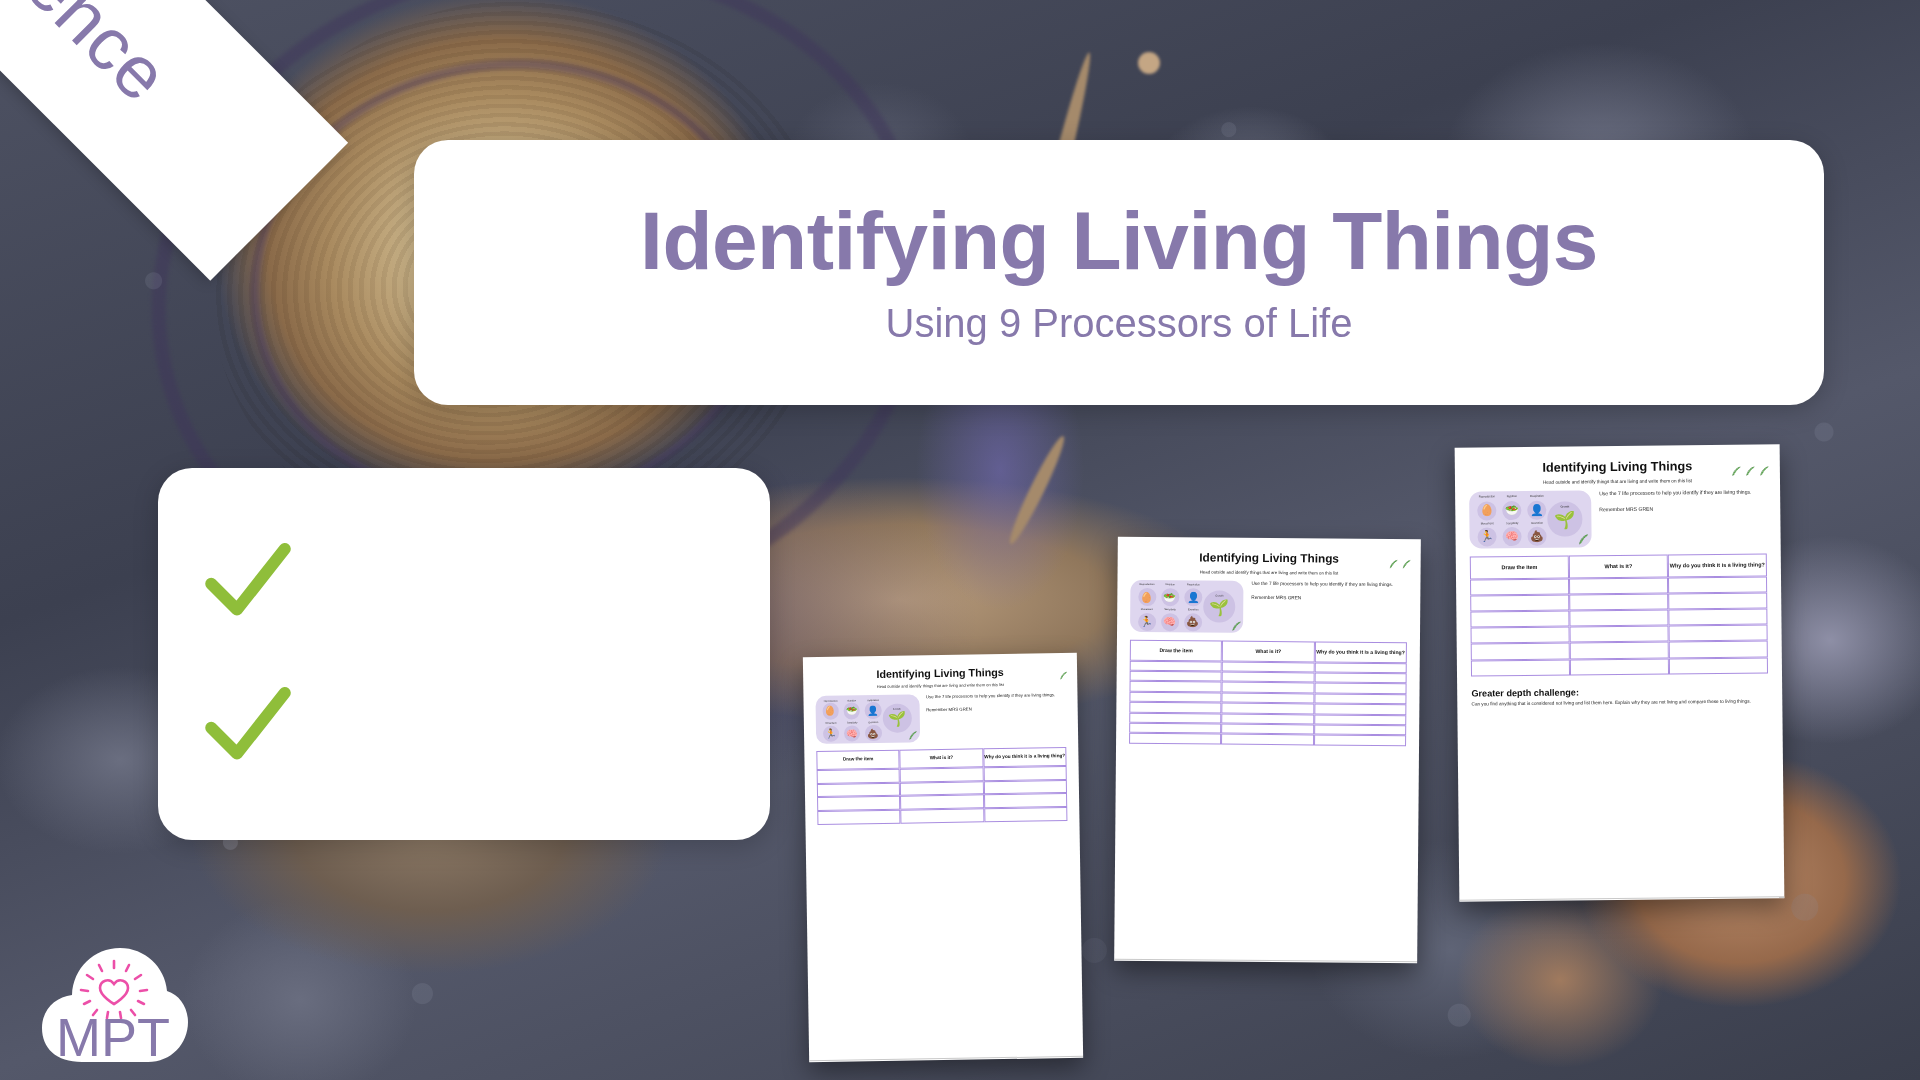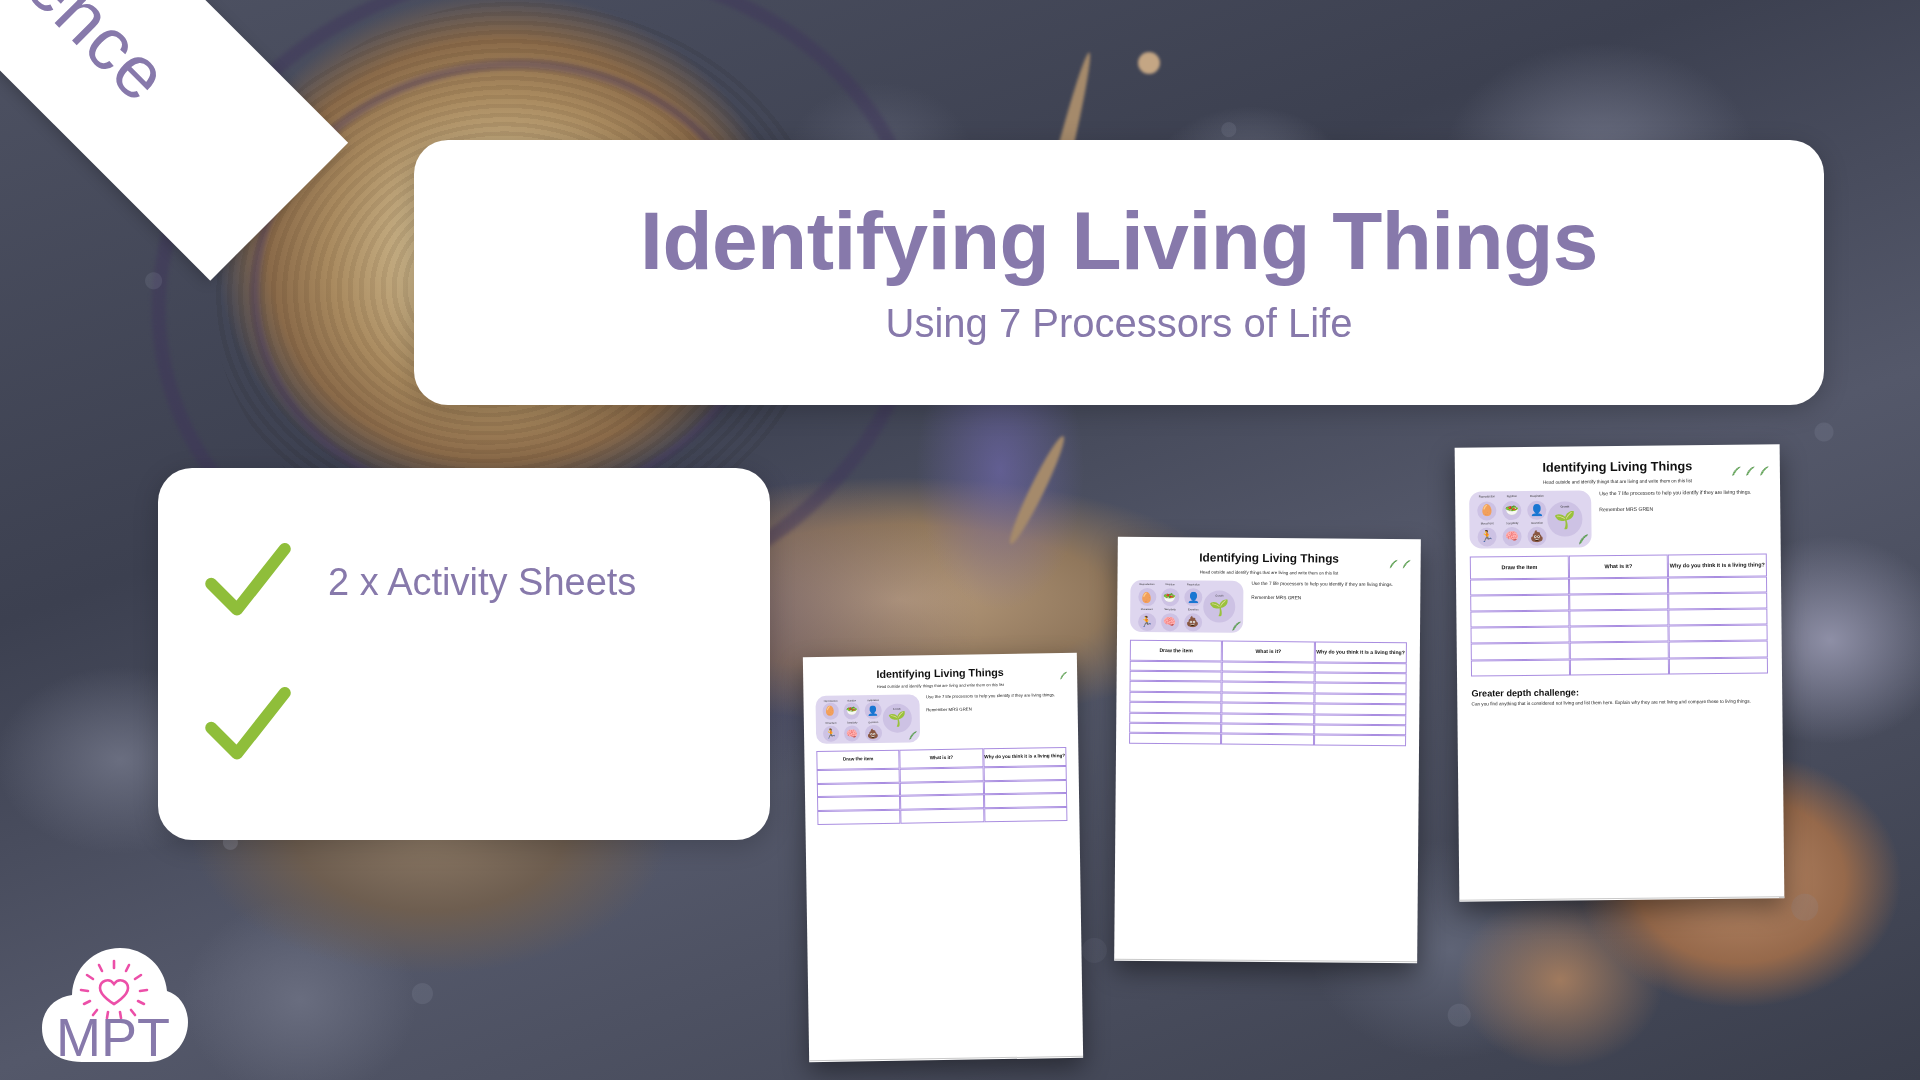--- a/index.html
+++ b/index.html
@@ -243,7 +243,7 @@
 
 <div id="title-card">
   <div id="title-main">Identifying Living Things</div>
-  <div id="title-sub">Using 7 Processors of Life</div>
+  <div id="title-sub">Using 9 Processors of Life</div>
 </div>
 
 <div id="features-card">

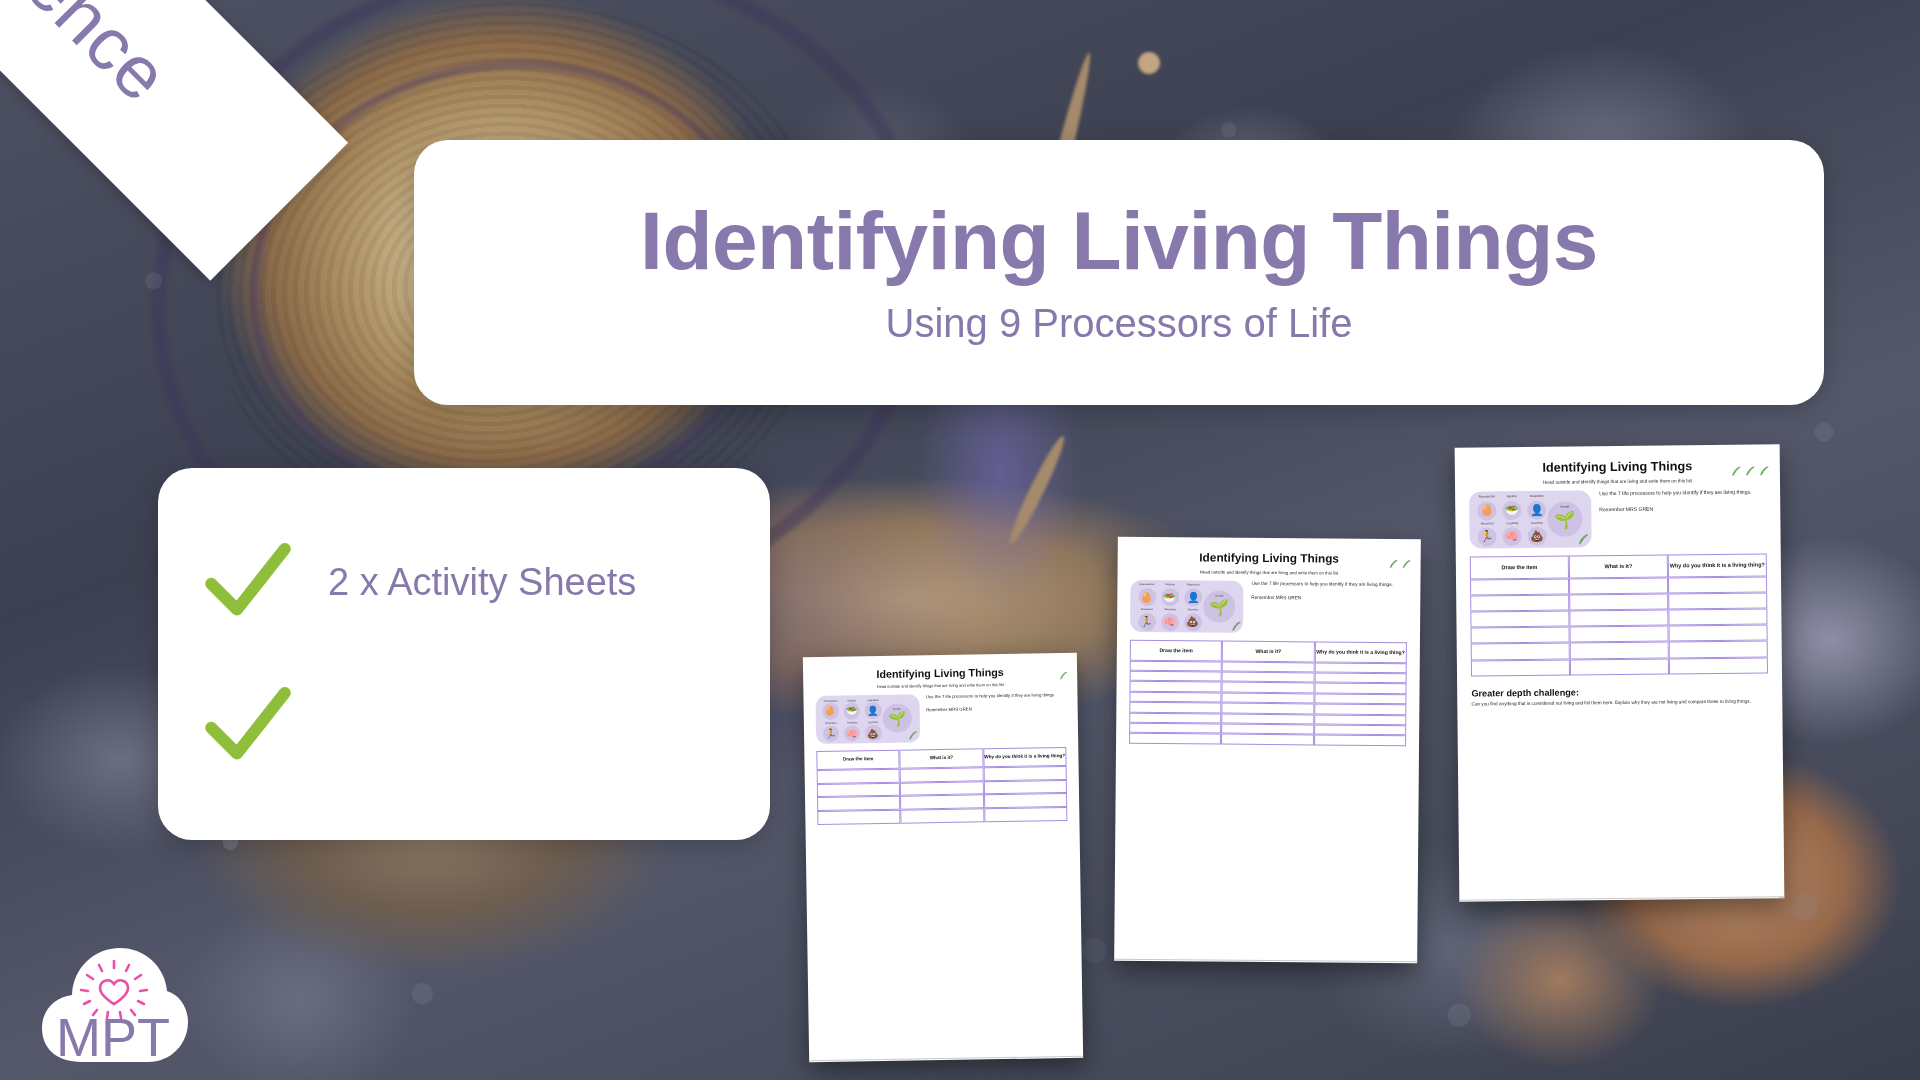--- a/index.html
+++ b/index.html
@@ -251,7 +251,6 @@
     <svg class="feature-check" viewBox="0 0 100 100">
       <path d="M10 52 L38 80 L90 14" fill="none" stroke="#8fbe3a" stroke-width="13" stroke-linecap="round" stroke-linejoin="round"></path>
     </svg>
-    <div class="feature-label">2 x Activity Sheets</div>
   </div>
   <div class="feature-row">
     <svg class="feature-check" viewBox="0 0 100 100">

